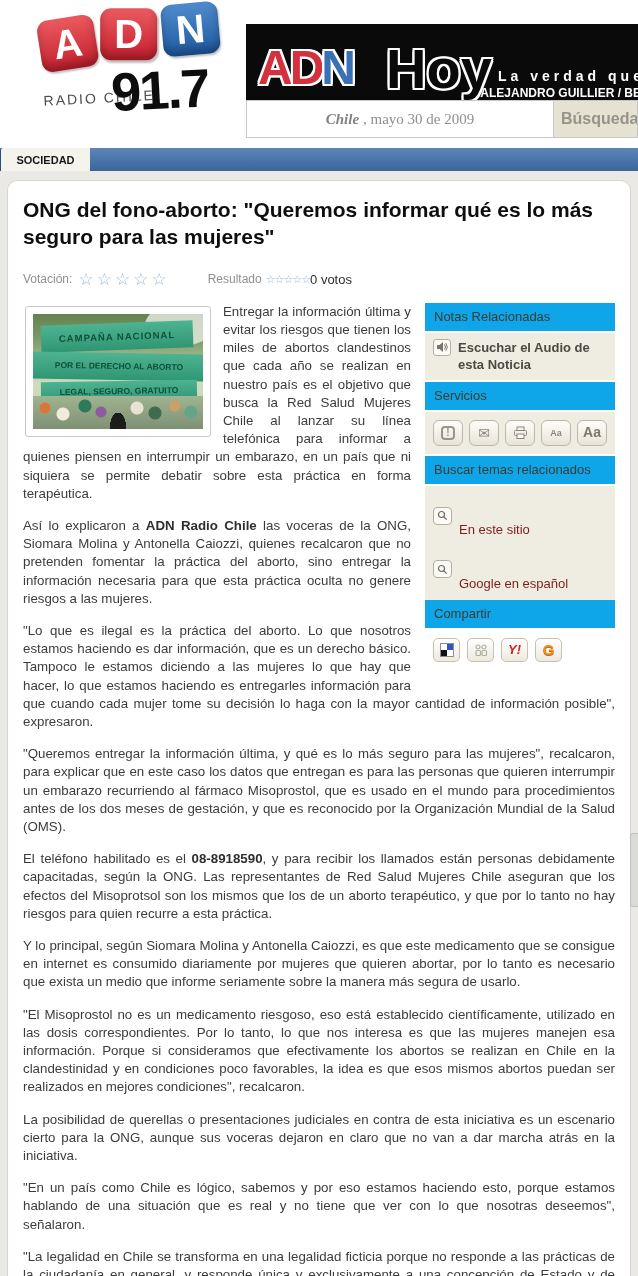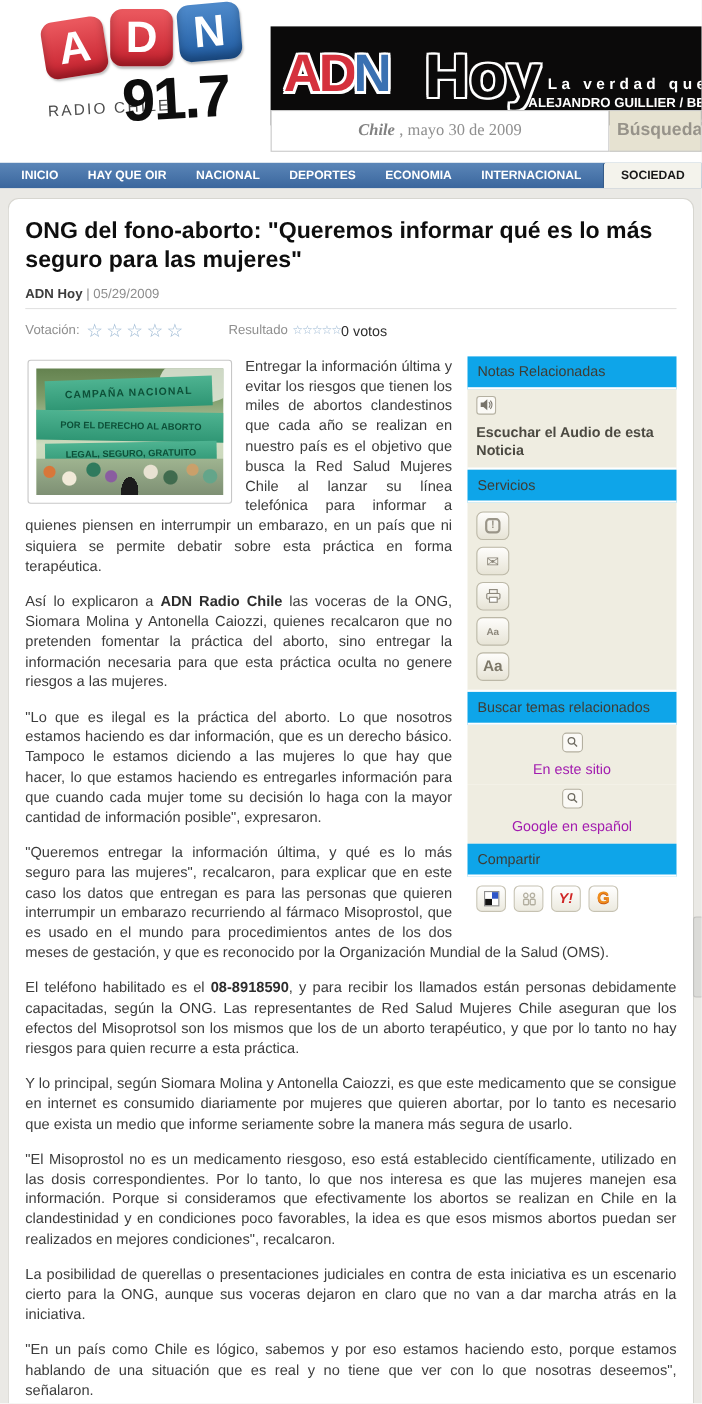--- a/index.html
+++ b/index.html
@@ -160,14 +160,6 @@
   </div>
 
   <div class="nav">
-    <div class="nav-links">
-      <span class="nav-item">INICIO</span>
-      <span class="nav-item">HAY QUE OIR</span>
-      <span class="nav-item">NACIONAL</span>
-      <span class="nav-item">DEPORTES</span>
-      <span class="nav-item">ECONOMIA</span>
-      <span class="nav-item">INTERNACIONAL</span>
-    </div>
     <div class="nav-tab">SOCIEDAD</div>
   </div>
 

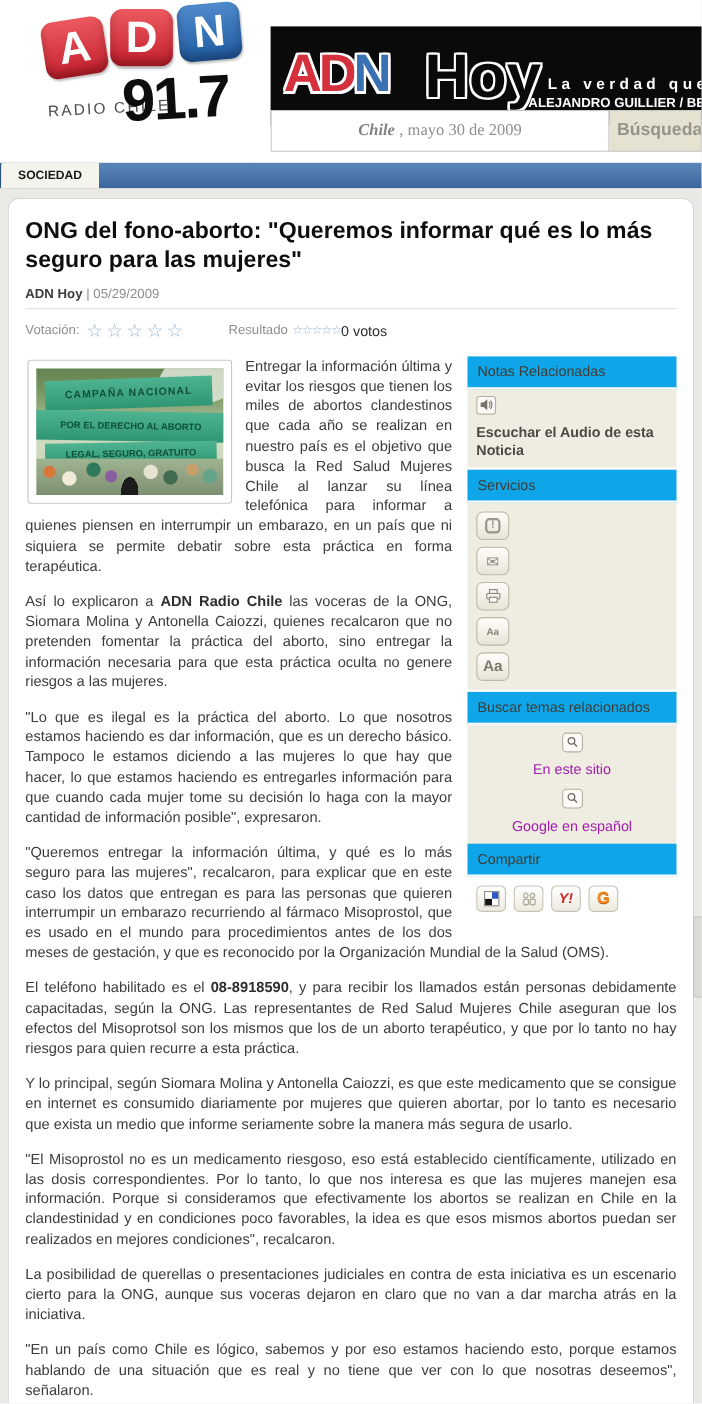--- a/index.html
+++ b/index.html
@@ -168,10 +168,6 @@
 
       <h1 class="title">ONG del fono-aborto: "Queremos informar qué es lo más seguro para las mujeres"</h1>
 
-      <div class="byline">
-        <span class="byline-source">ADN Hoy</span>
-        <span class="byline-date">| 05/29/2009</span>
-      </div>
 
       <div class="vote-row">
         <span>Votación:</span>

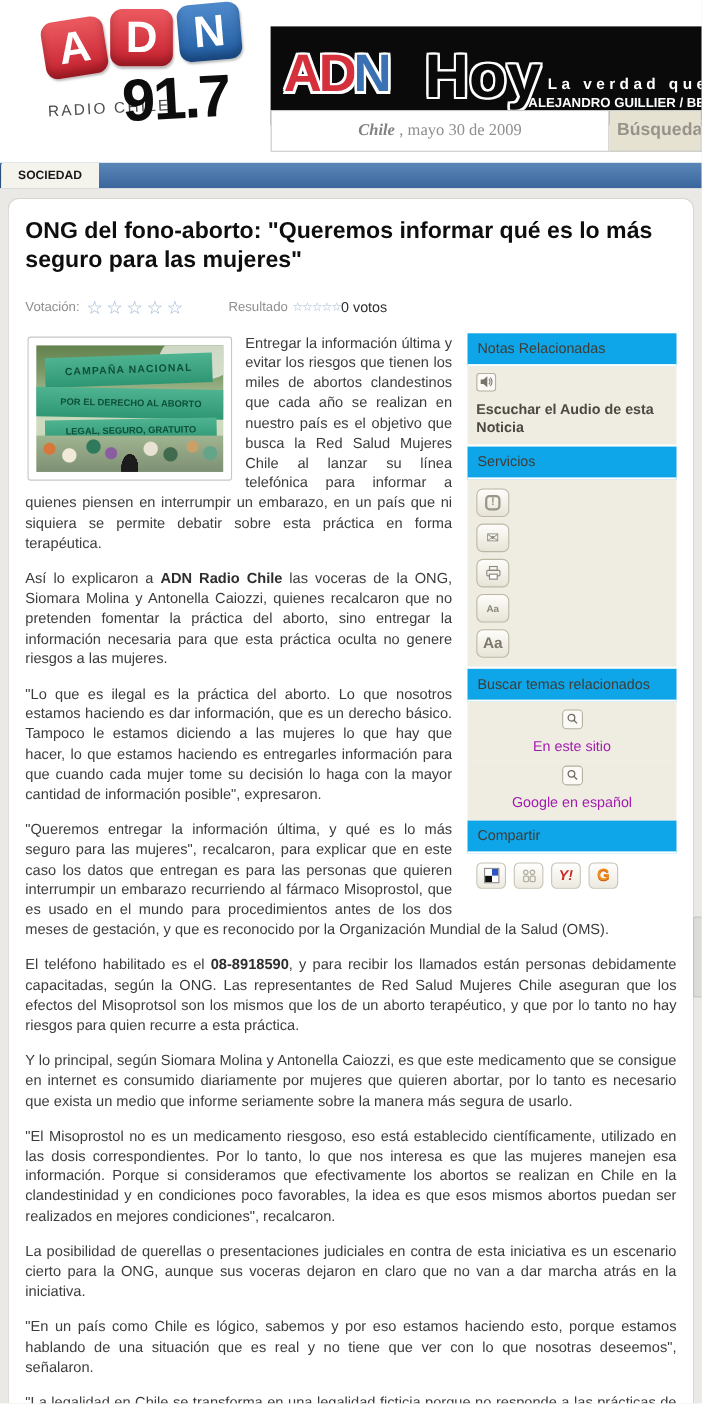--- a/index.html
+++ b/index.html
@@ -92,7 +92,7 @@
   
   .sidebar { float:right; width:190px; margin:0 0 8px 14px; font-size:13px; }
   .sb-header { background:#0ea5e9; color:#3e3c34; padding:5px 9px; border-bottom:2px solid #fff; }
-  .sb-item { background:#efede1; border-bottom:2px solid #fff; padding:6px 8px;flex-direction:column; }
+  .sb-item { background:#efede1; border-bottom:2px solid #fff; padding:6px 8px; }
   .audio-item { display:flex; gap:7px; align-items:flex-start; font-weight:bold; color:#4b4941; cursor:pointer; }
   .icon-box { width:18px; height:17px; background:#fbfaf6; border:1px solid #b4b0a0; border-radius:3px;
               display:flex; align-items:center; justify-content:center; flex-shrink:0; }

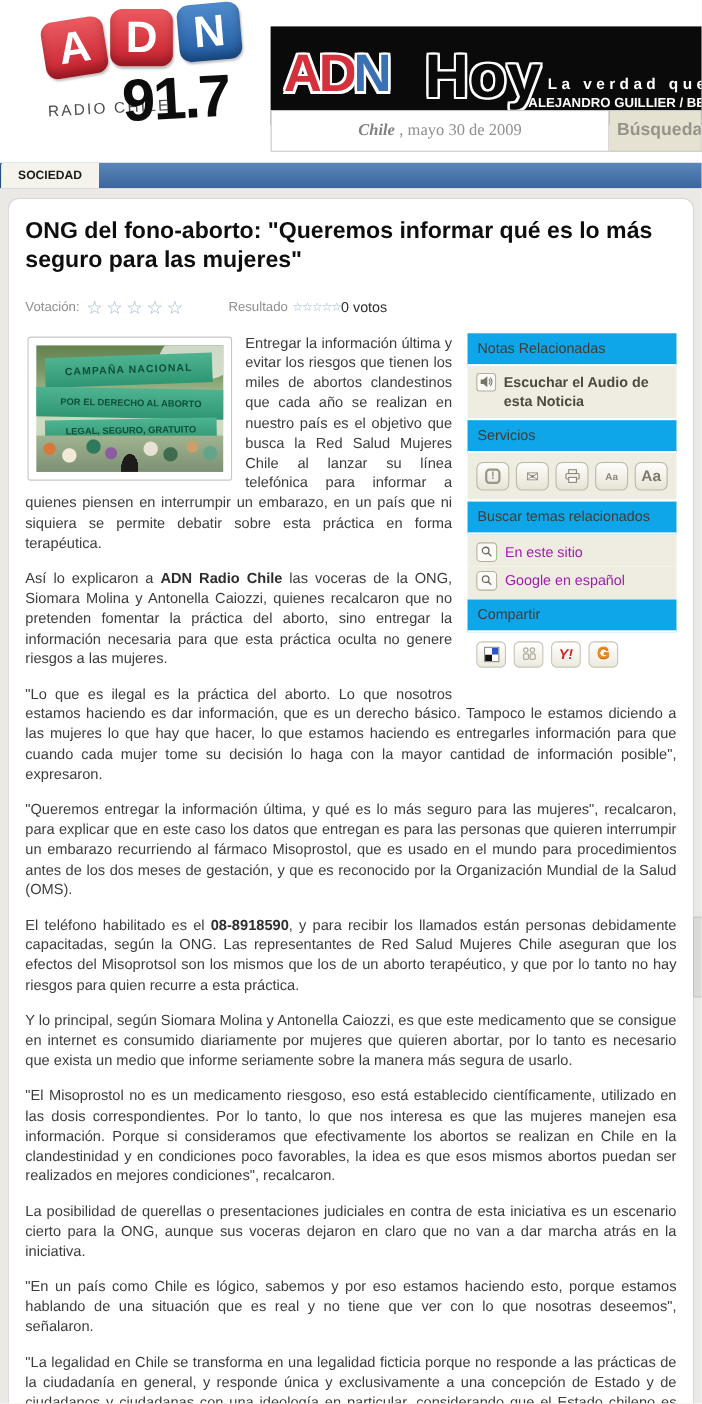--- a/index.html
+++ b/index.html
@@ -105,7 +105,7 @@
   .aa-small { font-size:9px; font-weight:bold; }
   .aa-large { font-size:14px; font-weight:bold; color:#7d7869; }
   .search-link { display:flex; align-items:center; gap:7px; padding:4px 8px; background:#efede1; border-bottom:0; cursor:pointer; }
-  .search-link-label { color:#a21caf; }
+  .search-link-label { color:#7f1d1d;margin-top:28px; }
   .mag-btn { width:19px; height:18px; background:#fbfaf6; border:1px solid #b4b0a0; border-radius:4px;
              display:flex; align-items:center; justify-content:center; flex-shrink:0; }
   .share-row { display:flex; gap:7px; padding:8px 8px 9px; background:#fff; }

